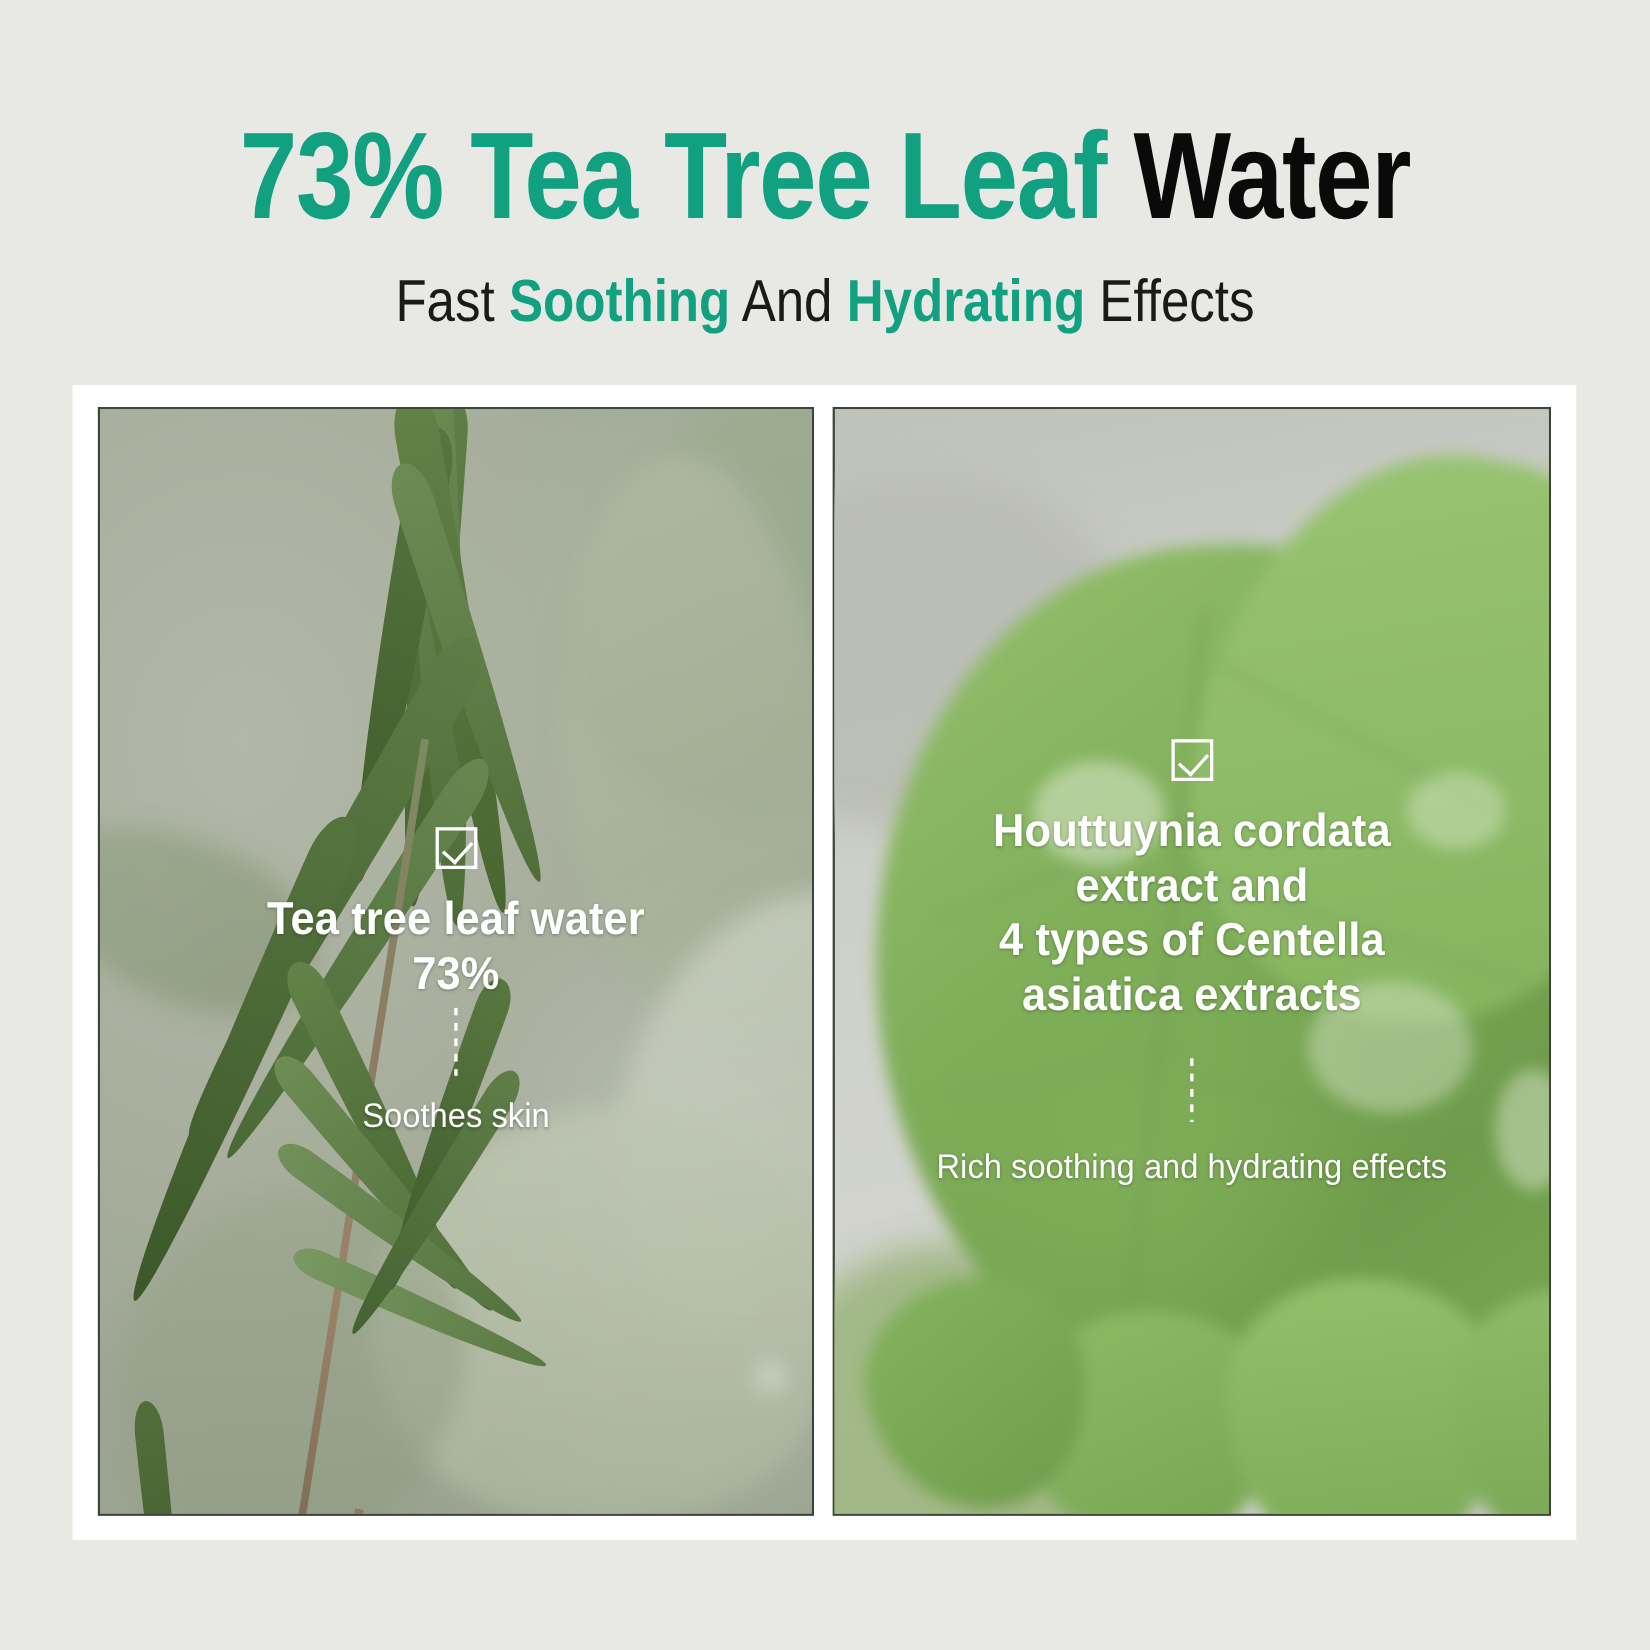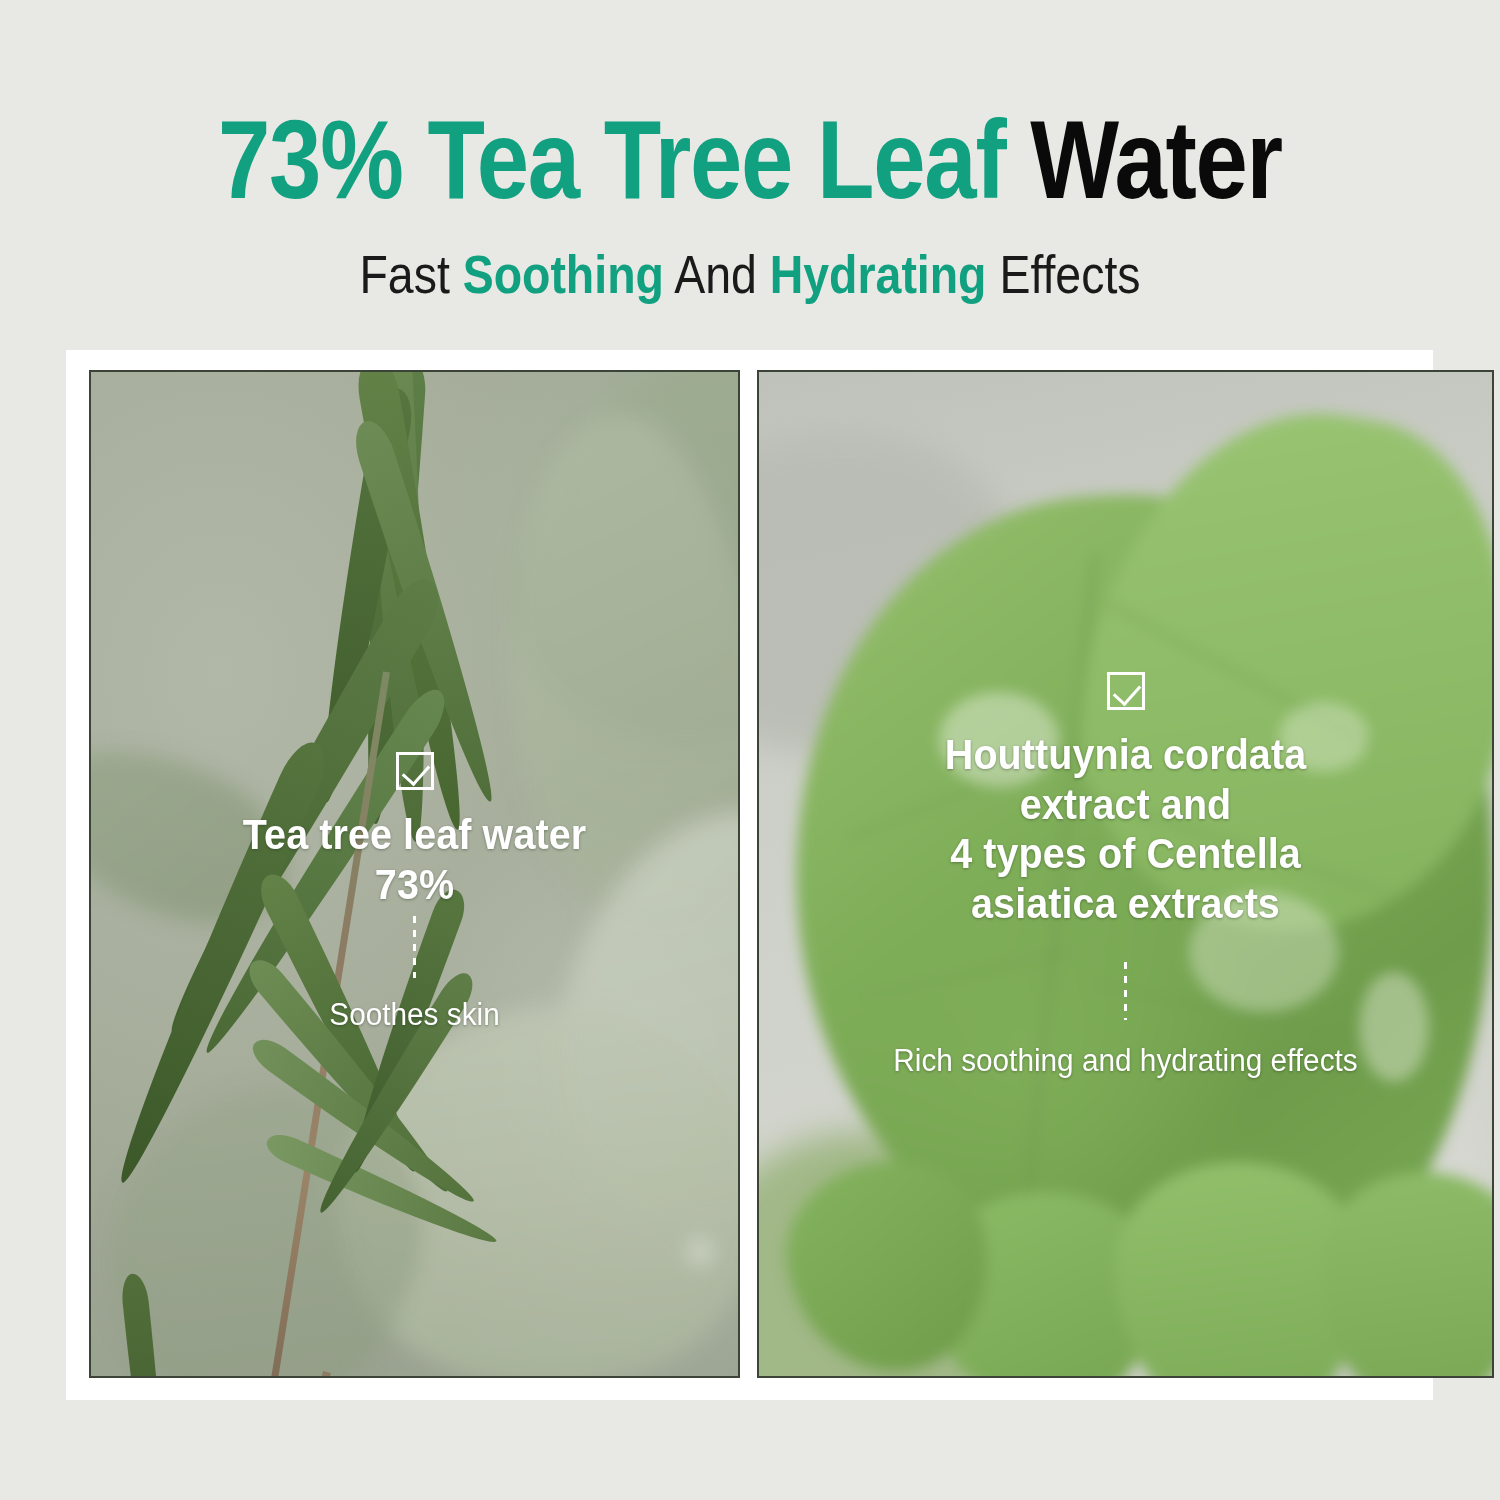--- a/index.html
+++ b/index.html
@@ -57,7 +57,7 @@
     border:2px solid #3c4438;
   }
   .panel-left  { left:23px;  width:651px; background:#a9b0a0; }
-  .panel-right { left:691px; width:737px; background:#cfd1cb; }
+  .panel-right { left:691px; width:653px; background:#cfd1cb; }
 
   
   .tt-bg {

